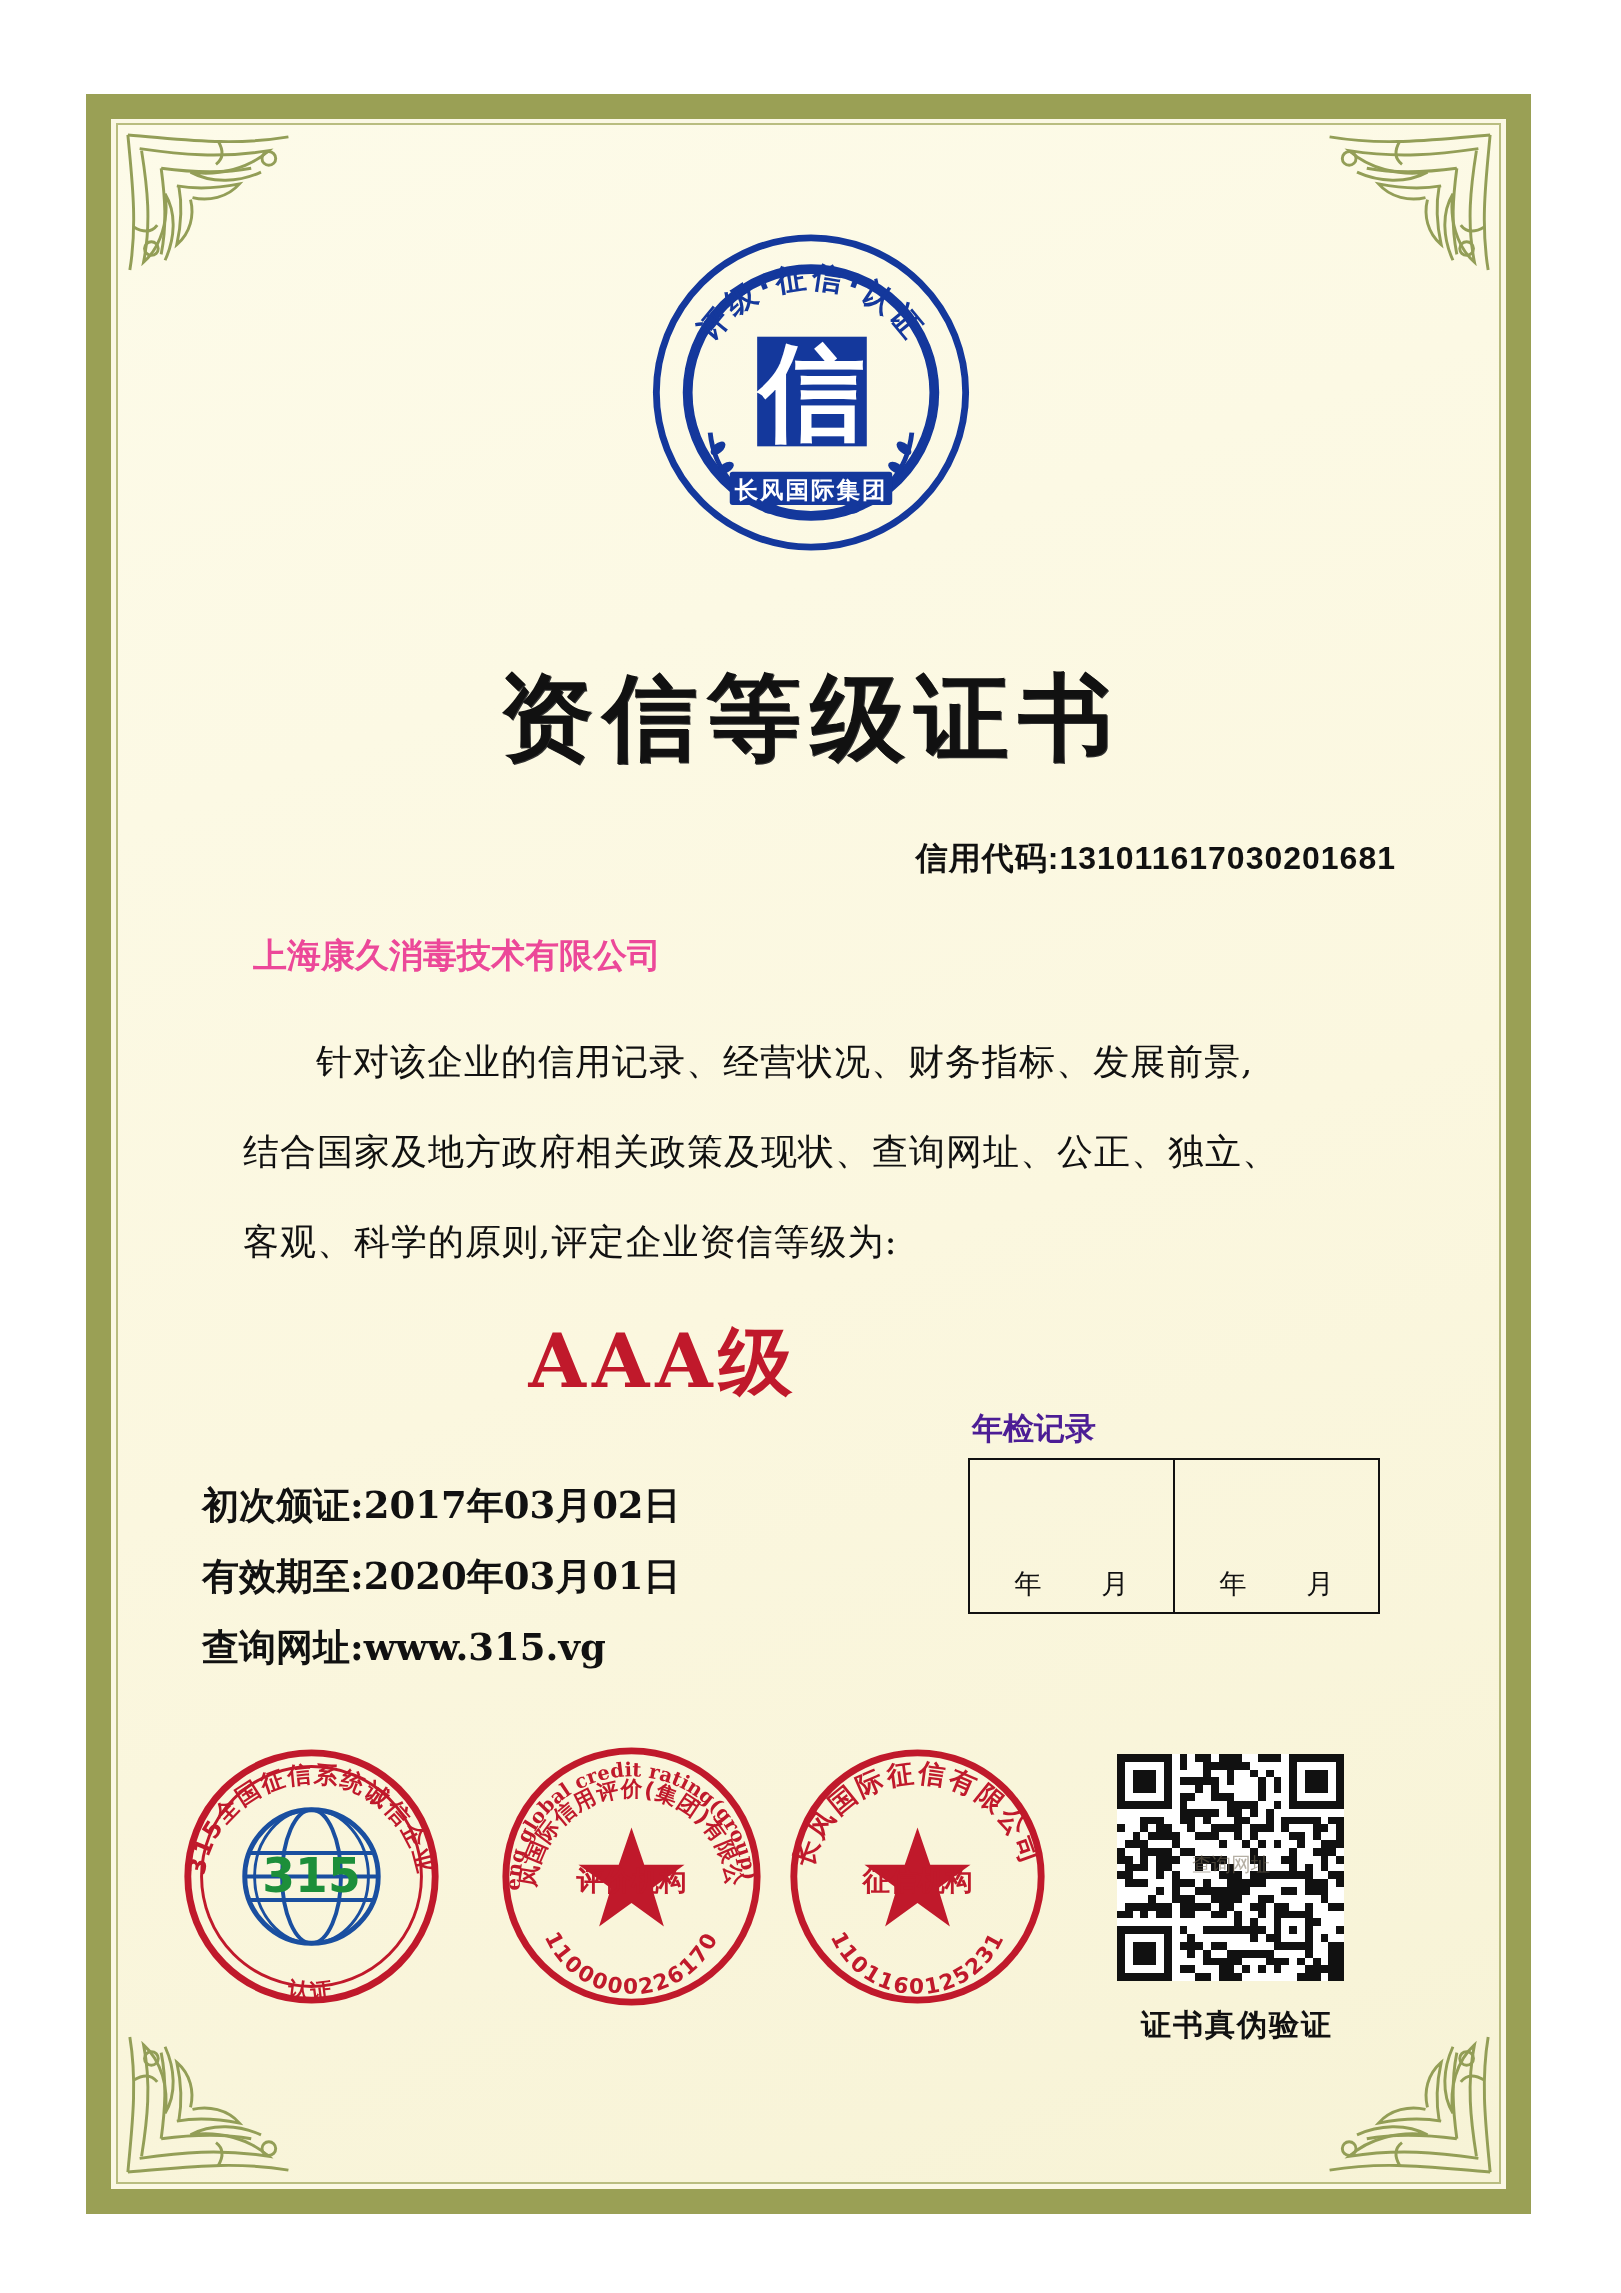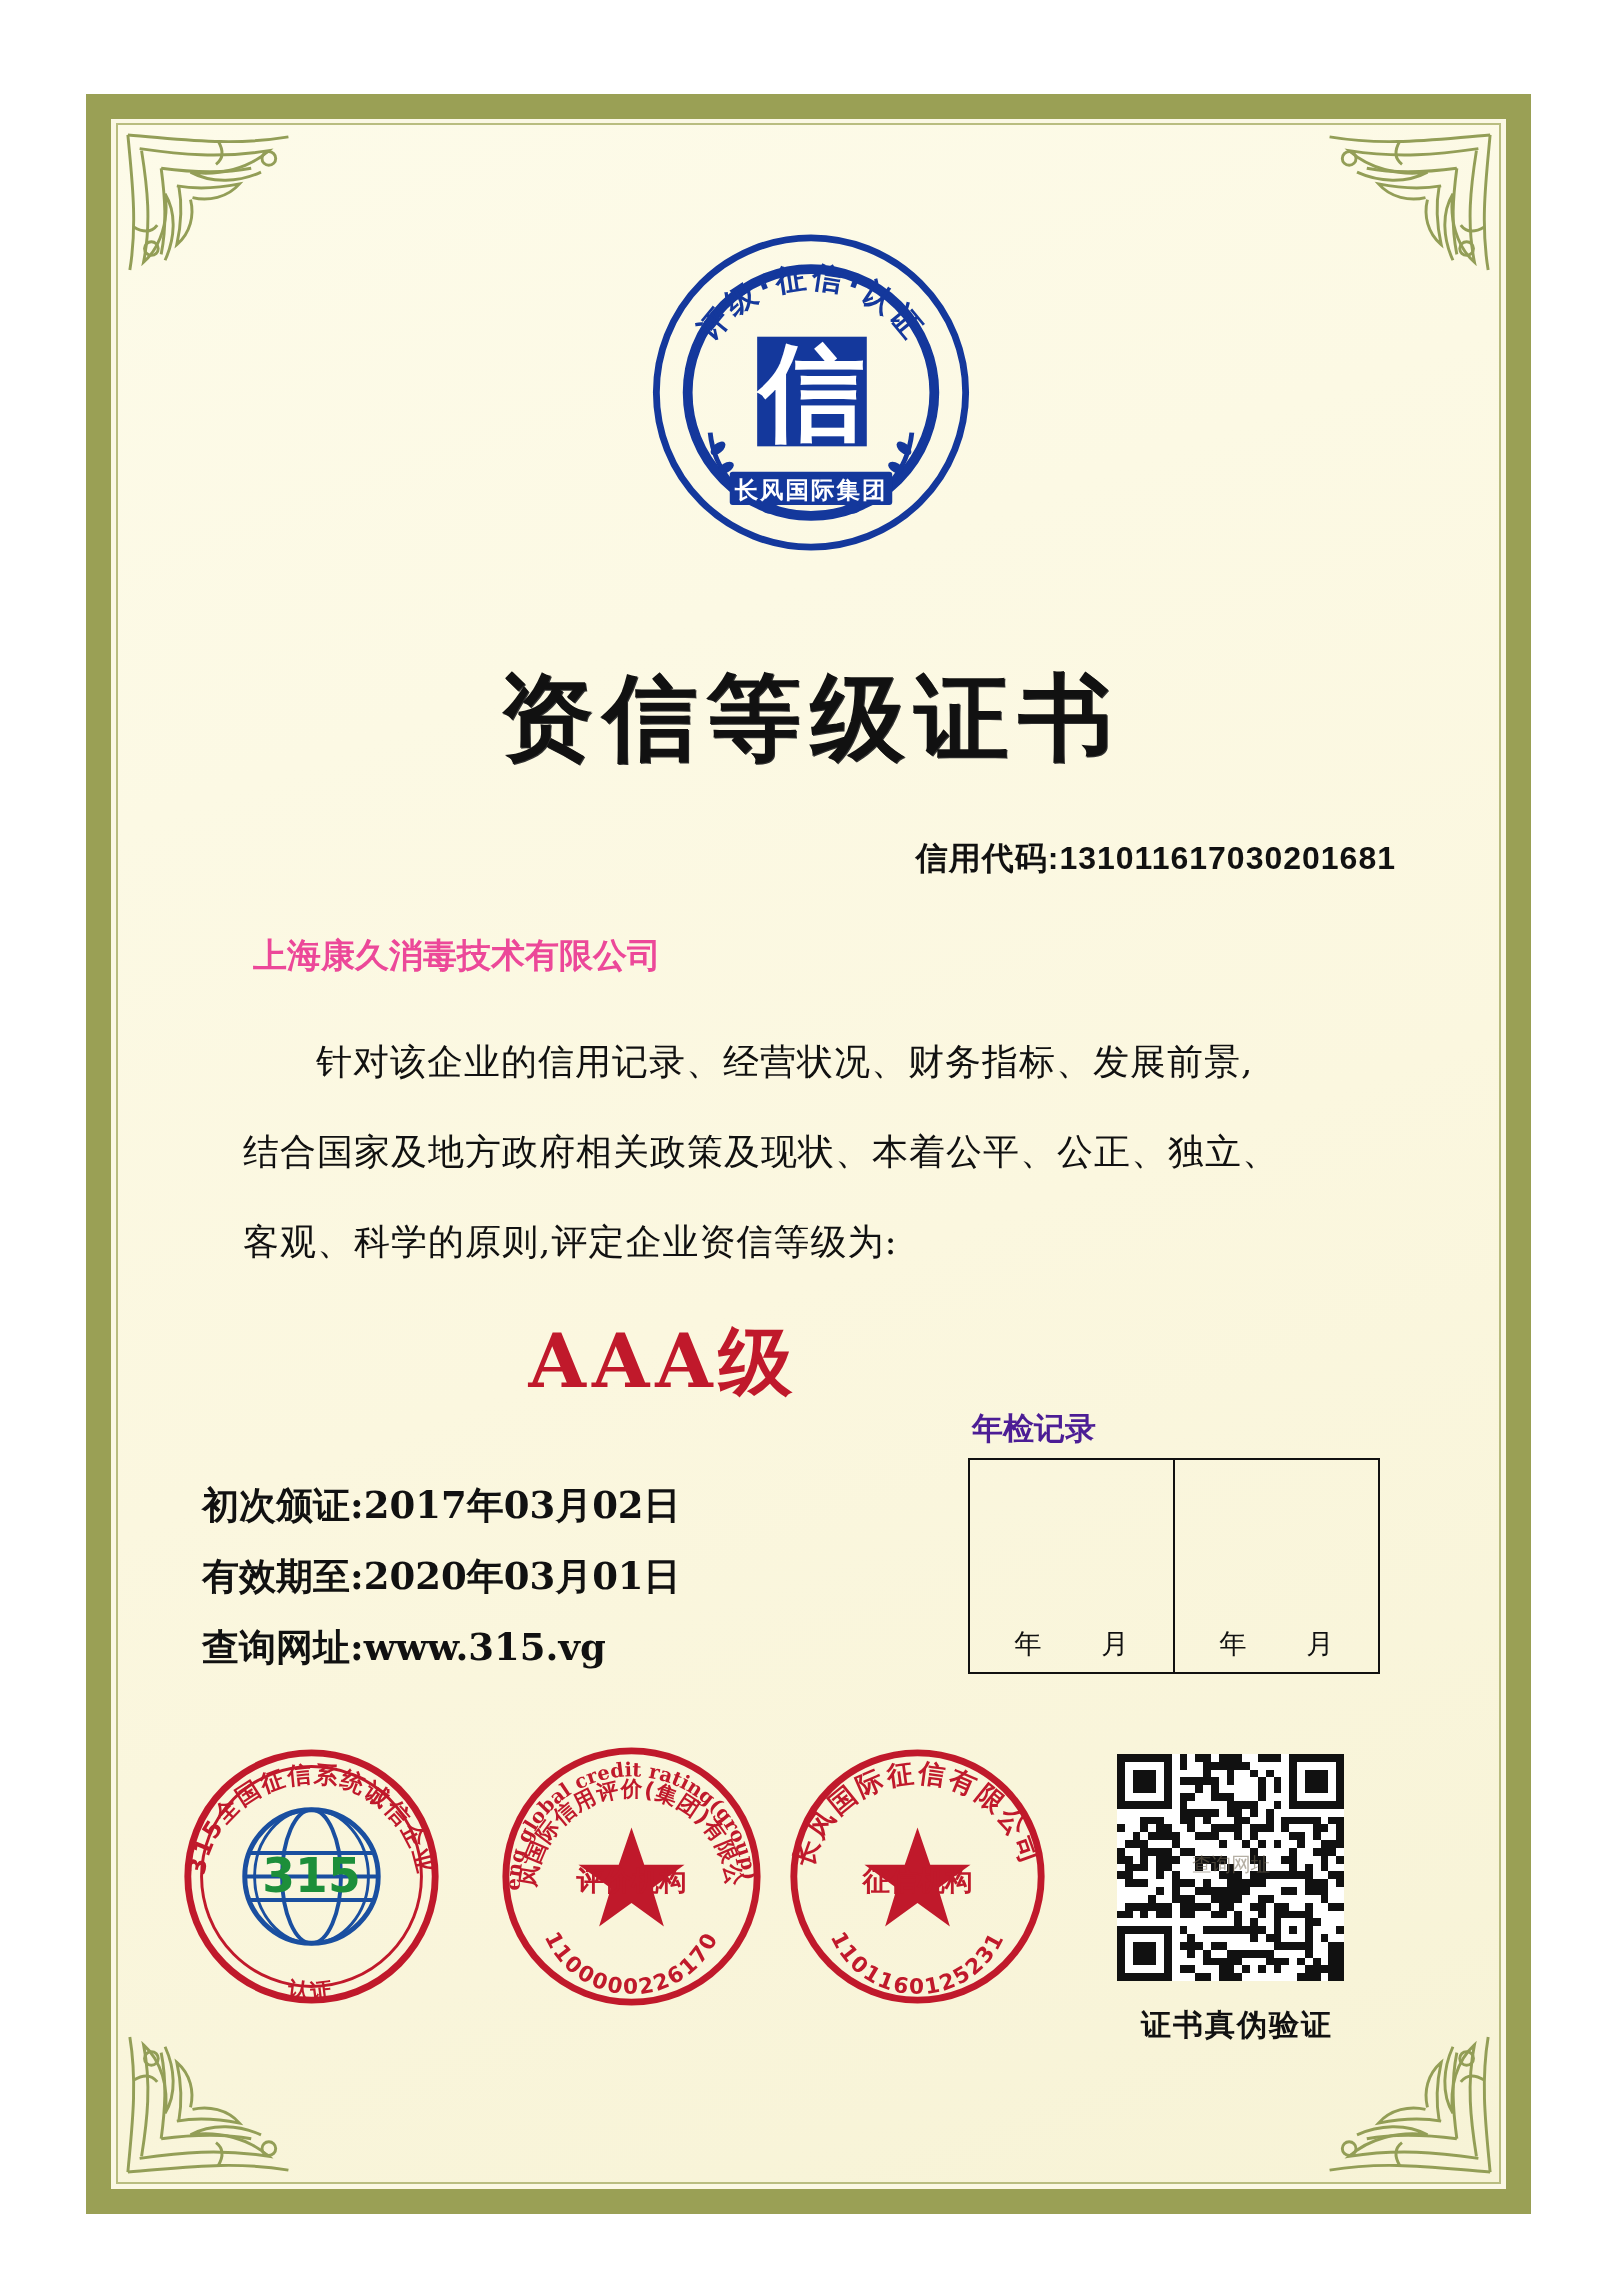--- a/index.html
+++ b/index.html
@@ -312,7 +312,7 @@
 
   <div class="body-text">
     <p class="indent">针对该企业的信用记录、经营状况、财务指标、发展前景,</p>
-    <p>结合国家及地方政府相关政策及现状、本着公平、公正、独立、</p>
+    <p>结合国家及地方政府相关政策及现状、查询网址、公正、独立、</p>
     <p>客观、科学的原则,评定企业资信等级为:</p>
   </div>
 

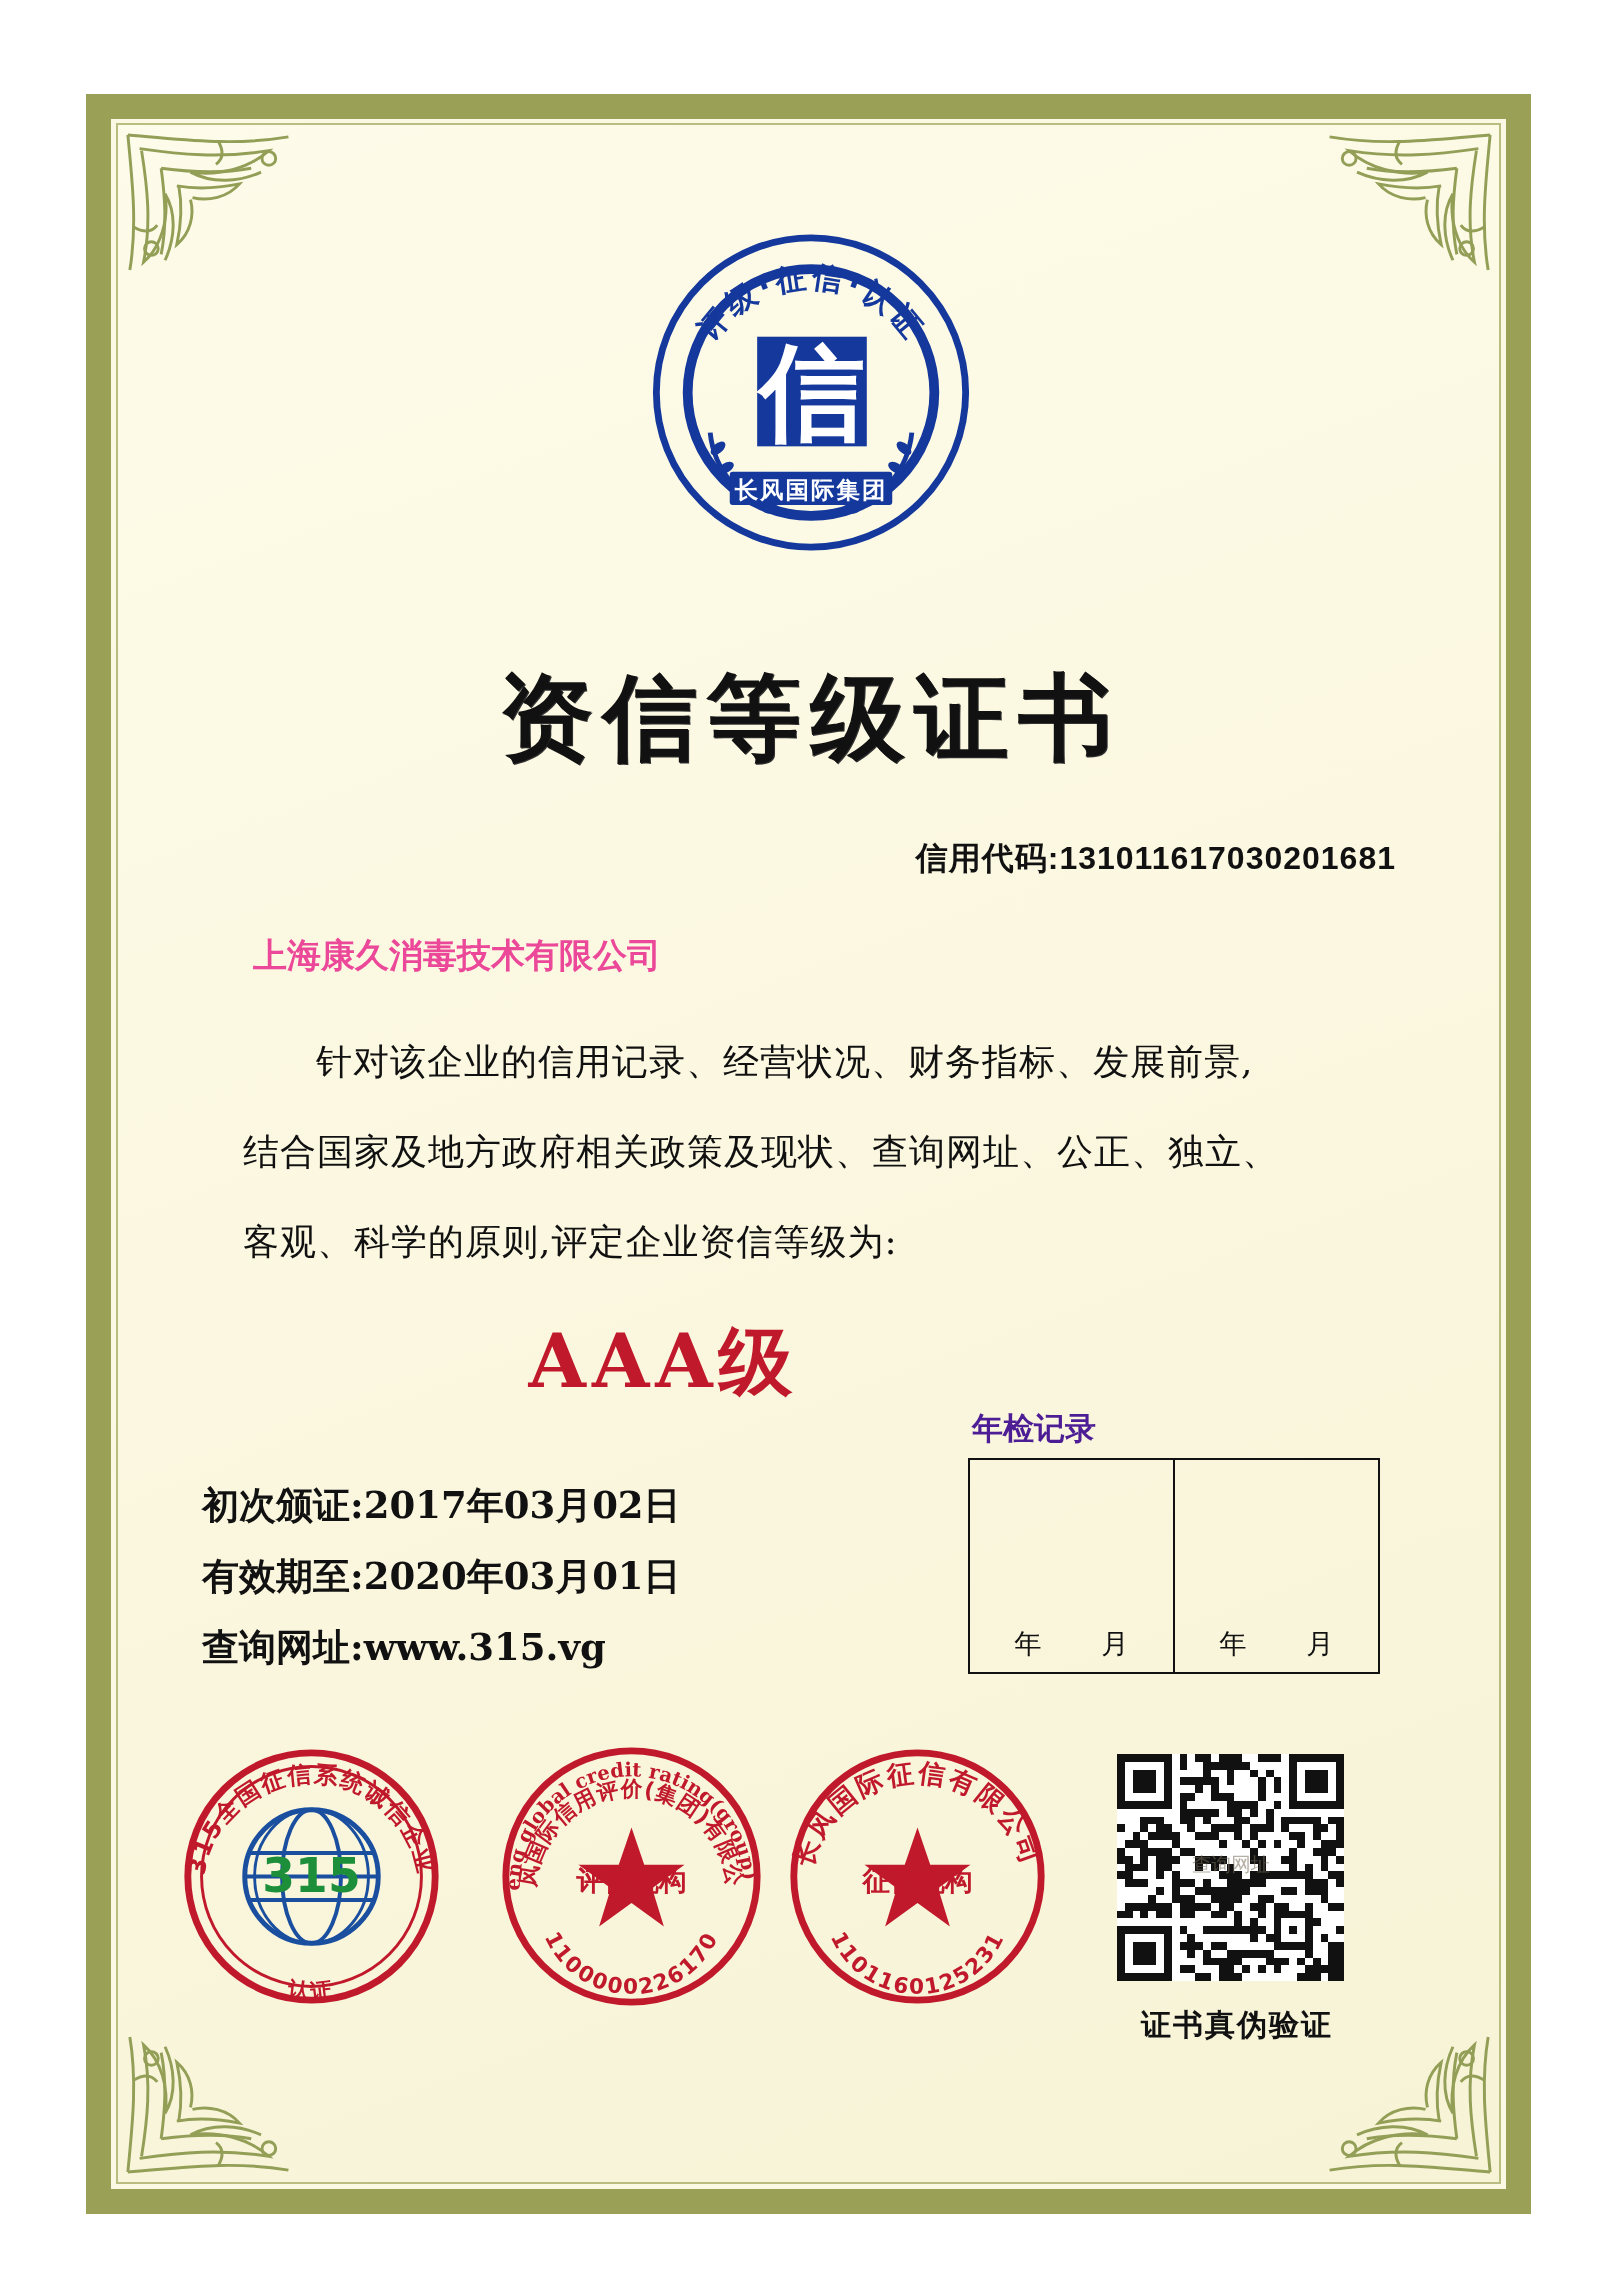--- a/index.html
+++ b/index.html
@@ -128,7 +128,7 @@
     padding-left:3.9px;
   }
   .inspect-table{
-    width:412px;height:216px;
+    width:412px;height:156px;
     border:2.9px solid #111;
     display:flex;
     box-sizing:border-box;

